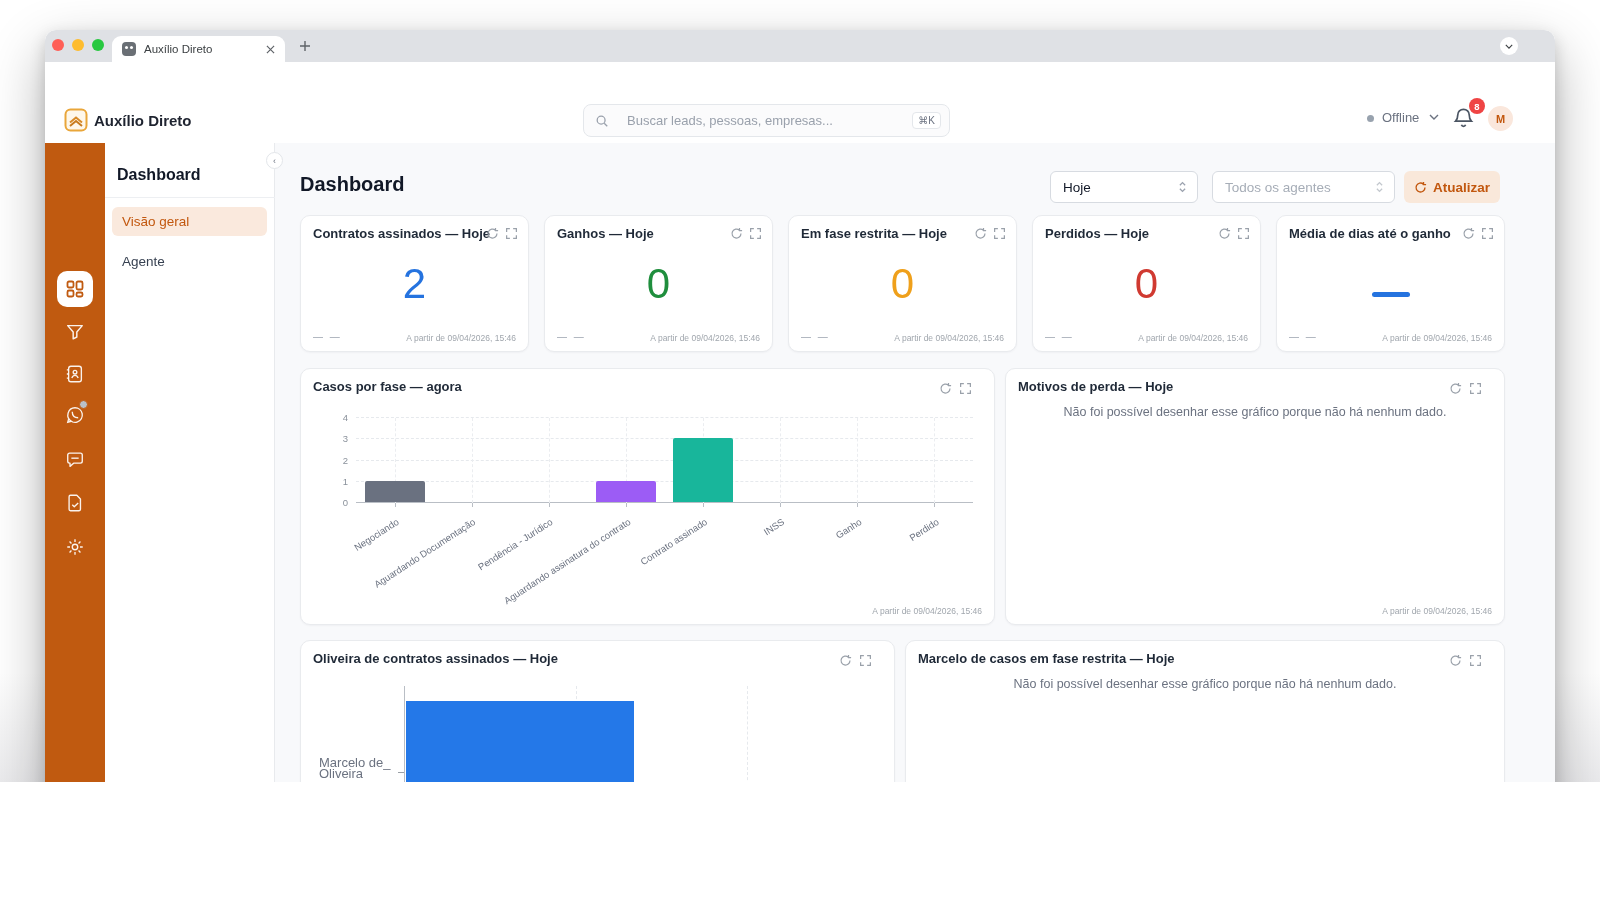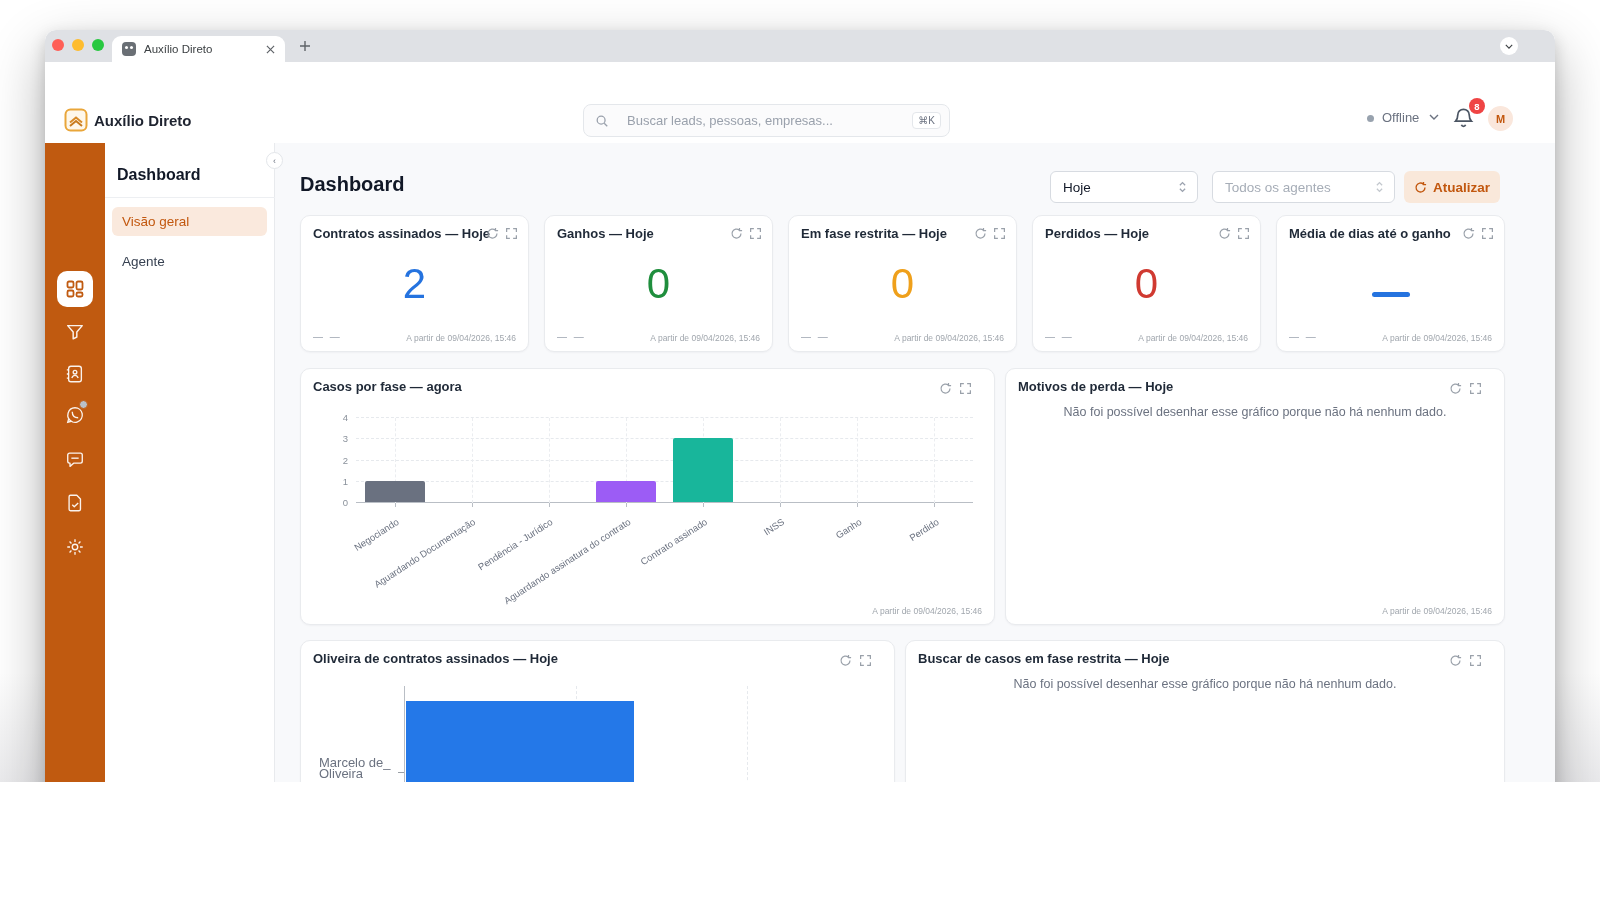--- a/index.html
+++ b/index.html
@@ -404,7 +404,7 @@
     </div>
 
     <div class="card" style="left:630px;top:497px;width:600px;height:290px">
-      <div class="ptitle">Buscar de casos em fase restrita — Hoje</div>
+      <div class="ptitle">Marcelo de casos em fase restrita — Hoje</div>
       <svg class="pico" style="right:42px;top:13px" viewBox="0 0 16 16" fill="none" stroke="#9AA1AA" stroke-width="1.5">
             <path d="M13.5 8A5.5 5.5 0 1 1 11.6 3.9"></path>
             <path d="M11.7 1.3v3.2h3.2"></path>

